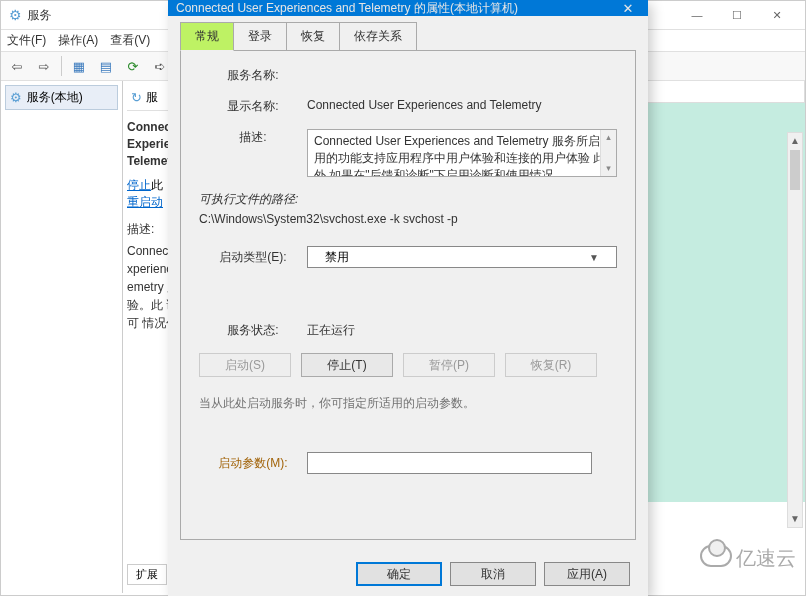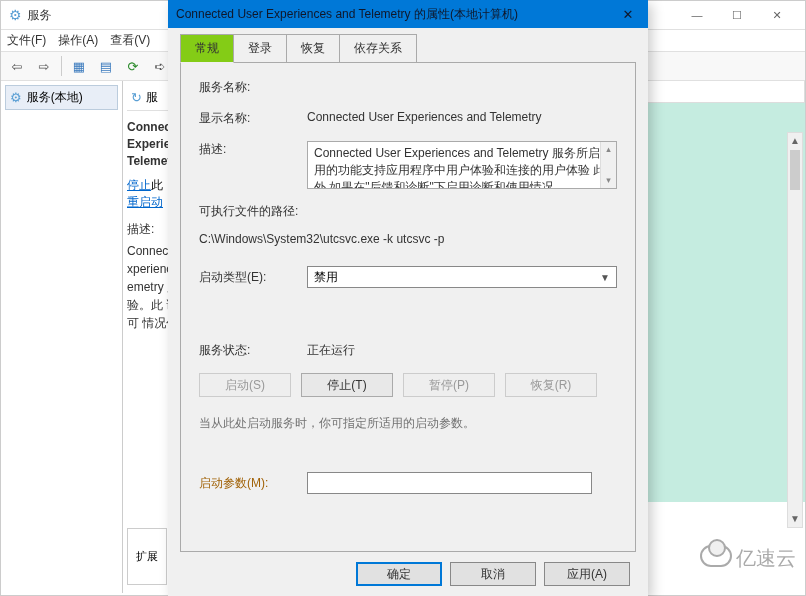--- a/index.html
+++ b/index.html
@@ -56,7 +56,7 @@
 
 
 .dialog { position: absolute; top: 0; left: 168px; width: 480px; height: 596px; background: #f0f0f0; z-index: 10; box-shadow: 4px 4px 12px rgba(0,0,0,0.2);}
-.dialog-titlebar { height: 28px; background: #0078d7; color: #0f172a; display: flex; align-items: center; padding: 0 8px; font-size: 12px; }
+.dialog-titlebar { height: 16px; background: #0078d7; color: #e5e5e5; display: flex; align-items: center; padding: 0 8px; font-size: 12px; }
 .dialog-titlebar .title { flex: 1; }
 .dialog-titlebar .close { width: 40px; height: 28px; display:flex; align-items:center; justify-content:center; margin-right:-8px; font-size: 13px; }
 

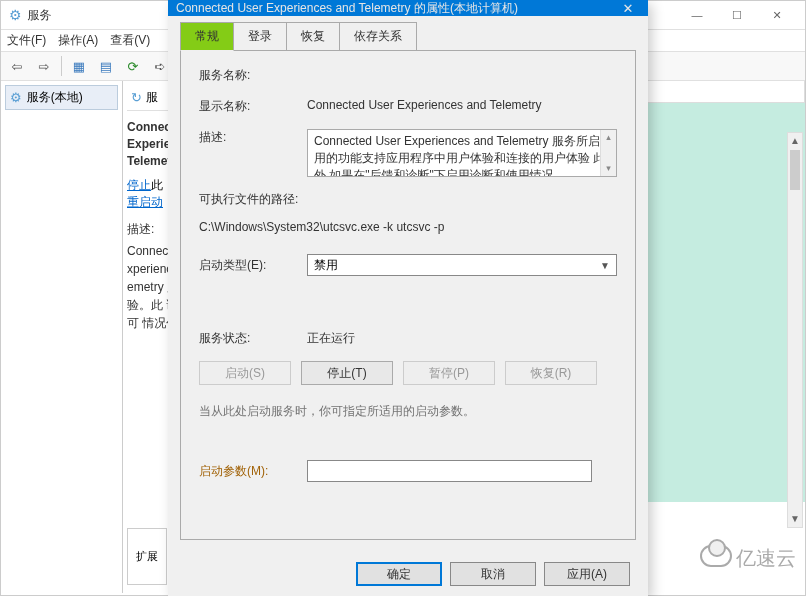--- a/index.html
+++ b/index.html
@@ -62,7 +62,7 @@
 
 .tab-strip { height: 28px; display: flex; align-items: flex-end; padding: 0 12px; background:#f0f0f0; margin-top:6px;}
 .tab-strip .tab { padding: 5px 14px; border: 1px solid #aaa; border-bottom: none; background: #f0f0f0; margin-right: -1px; color: #333; font-size: 12px; }
-.tab-strip .tab.active { background: #84cc16; position: relative; z-index: 2; border-bottom: 1px solid #f0f0f0; margin-bottom:-1px;}
+.tab-strip .tab.active { background: #bef264; position: relative; z-index: 2; border-bottom: 1px solid #f0f0f0; margin-bottom:-1px;}
 .tab-content { border: 1px solid #aaa; margin: 0 12px; padding: 16px 18px; background: #f0f0f0; height: 490px; }
 
 .form-row { display: flex; margin-bottom: 14px; align-items: flex-start; }

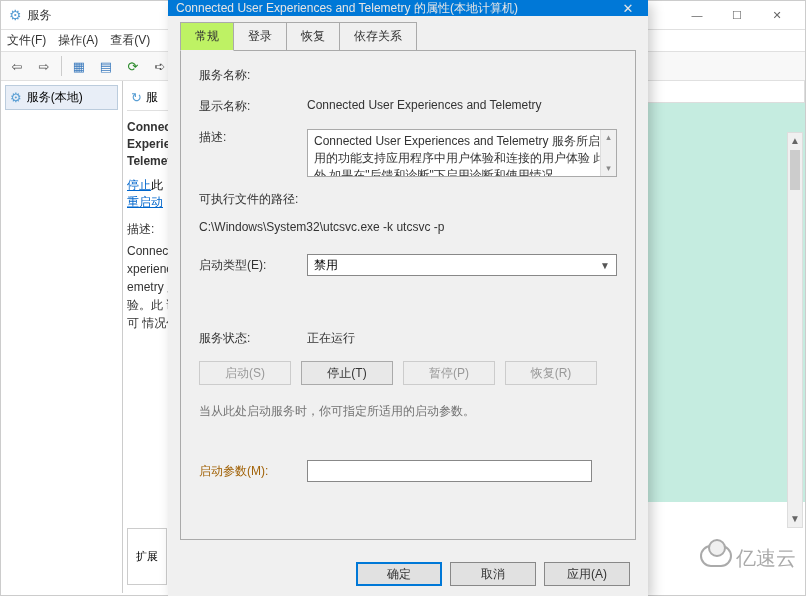--- a/index.html
+++ b/index.html
@@ -66,7 +66,7 @@
 .tab-content { border: 1px solid #aaa; margin: 0 12px; padding: 16px 18px; background: #f0f0f0; height: 490px; }
 
 .form-row { display: flex; margin-bottom: 14px; align-items: flex-start; }
-.form-label { width: 108px; color: #333; }
+.form-label { width: 108px; color: #333; text-align: center; }
 .form-value { flex: 1; color: #333; }
 .desc-box { flex: 1; height: 48px; border: 1px solid #aaa; background: #fff; padding: 3px 6px; overflow: hidden; font-size: 12px; line-height: 1.4; position: relative; color:#333;}
 .desc-scroll { position:absolute; top:0; right:0; width:16px; height:100%; background:#f0f0f0; border-left:1px solid #ddd;}

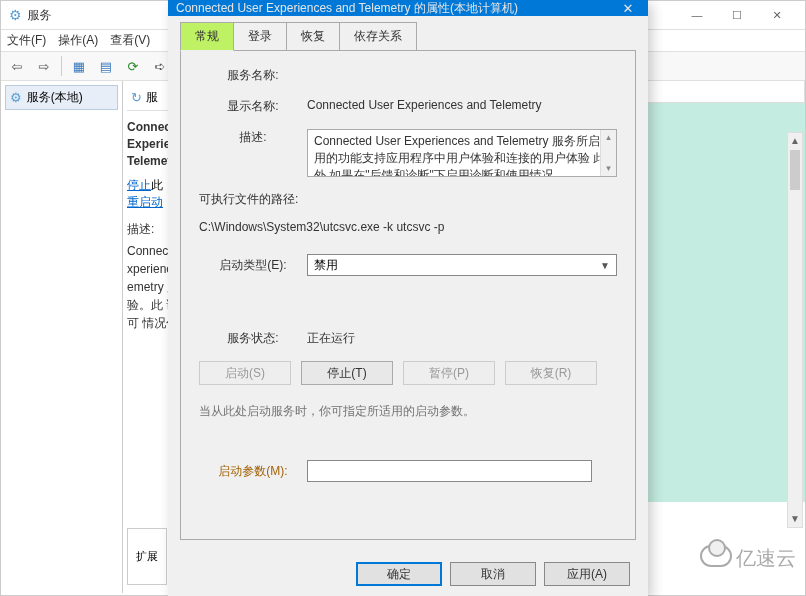--- a/index.html
+++ b/index.html
@@ -285,7 +285,7 @@
         </div>
       </div>
     </div>
-    <div style="margin-bottom:12px; color:#333;">可执行文件的路径:</div>
+    <div style="margin-bottom:4px; color:#333;font-style:italic;">可执行文件的路径:</div>
     <div style="margin-bottom:20px; color:#333;">C:\Windows\System32\utcsvc.exe -k utcsvc -p</div>
     <div class="form-row" style="align-items:center;">
       <div class="form-label">启动类型(E):</div>

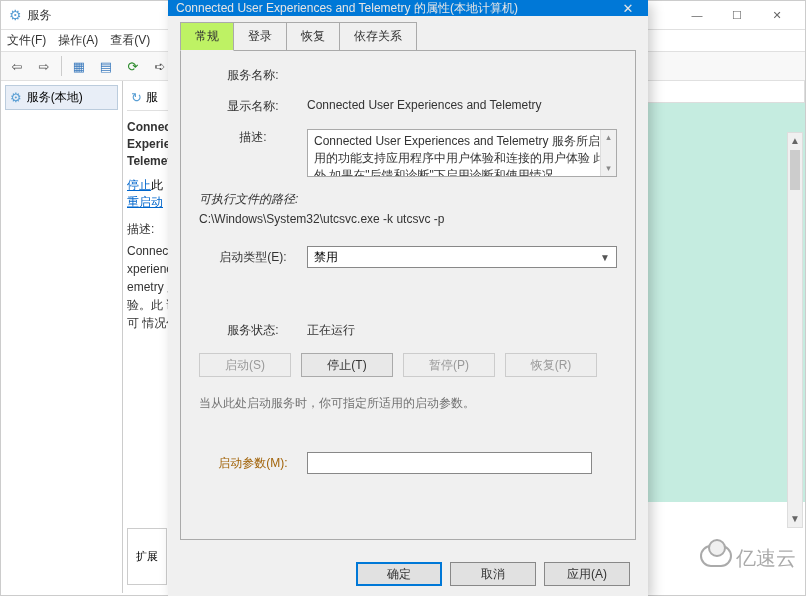--- a/index.html
+++ b/index.html
@@ -286,7 +286,7 @@
       </div>
     </div>
     <div style="margin-bottom:4px; color:#333;font-style:italic;">可执行文件的路径:</div>
-    <div style="margin-bottom:20px; color:#333;">C:\Windows\System32\utcsvc.exe -k utcsvc -p</div>
+    <div style="margin-bottom:20px; color:#333;">C:\Windows\System32\svchost.exe -k svchost -p</div>
     <div class="form-row" style="align-items:center;">
       <div class="form-label">启动类型(E):</div>
       <div class="select-box">

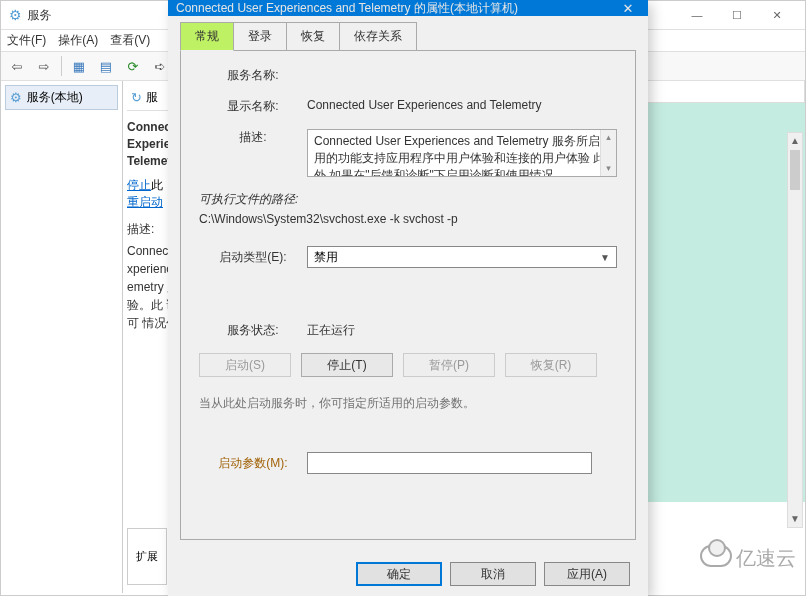--- a/index.html
+++ b/index.html
@@ -71,7 +71,7 @@
 .desc-box { flex: 1; height: 48px; border: 1px solid #aaa; background: #fff; padding: 3px 6px; overflow: hidden; font-size: 12px; line-height: 1.4; position: relative; color:#333;}
 .desc-scroll { position:absolute; top:0; right:0; width:16px; height:100%; background:#f0f0f0; border-left:1px solid #ddd;}
 .desc-scroll .a { height:15px; text-align:center; font-size:9px; color:#888; line-height:15px;}
-.select-box { flex: 1; height: 22px; border: 1px solid #888; background: #fff; padding: 2px 6px; display: flex; align-items: center; justify-content: space-between; }
+.select-box { flex: 1; height: 22px; border: 1px solid #888; background: #fff; padding: 2px 17px; display: flex; align-items: center; justify-content: space-between; }
 .select-box .chev { color: #555; font-size: 10px; }
 .input-box { width: 285px; height: 22px; border: 1px solid #888; background: #fff; }
 

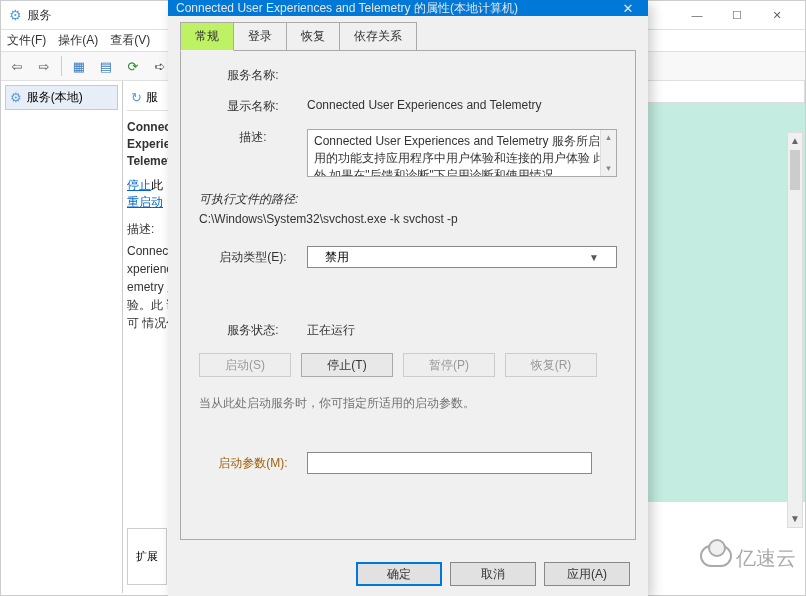--- a/index.html
+++ b/index.html
@@ -36,7 +36,7 @@
 .svc-desc-label { color: #333; margin-bottom: 4px; }
 .svc-desc-text { color: #333; line-height: 1.5; word-break:break-all; }
 .bottom-tabs { margin-top:auto; padding:4px 0; display:flex; gap:4px;}
-.bottom-tabs .tab { border:1px solid #ccc; padding:20px 8px; background:#fff; font-size:11px;}
+.bottom-tabs .tab { border:1px solid #ccc; padding:2px 8px; background:#fff; font-size:11px;}
 
 .list-panel { flex: 1; background: #fff; overflow: hidden; }
 .list-header { display: flex; height: 22px; border-bottom: 1px solid #ddd; background: #fff; }

